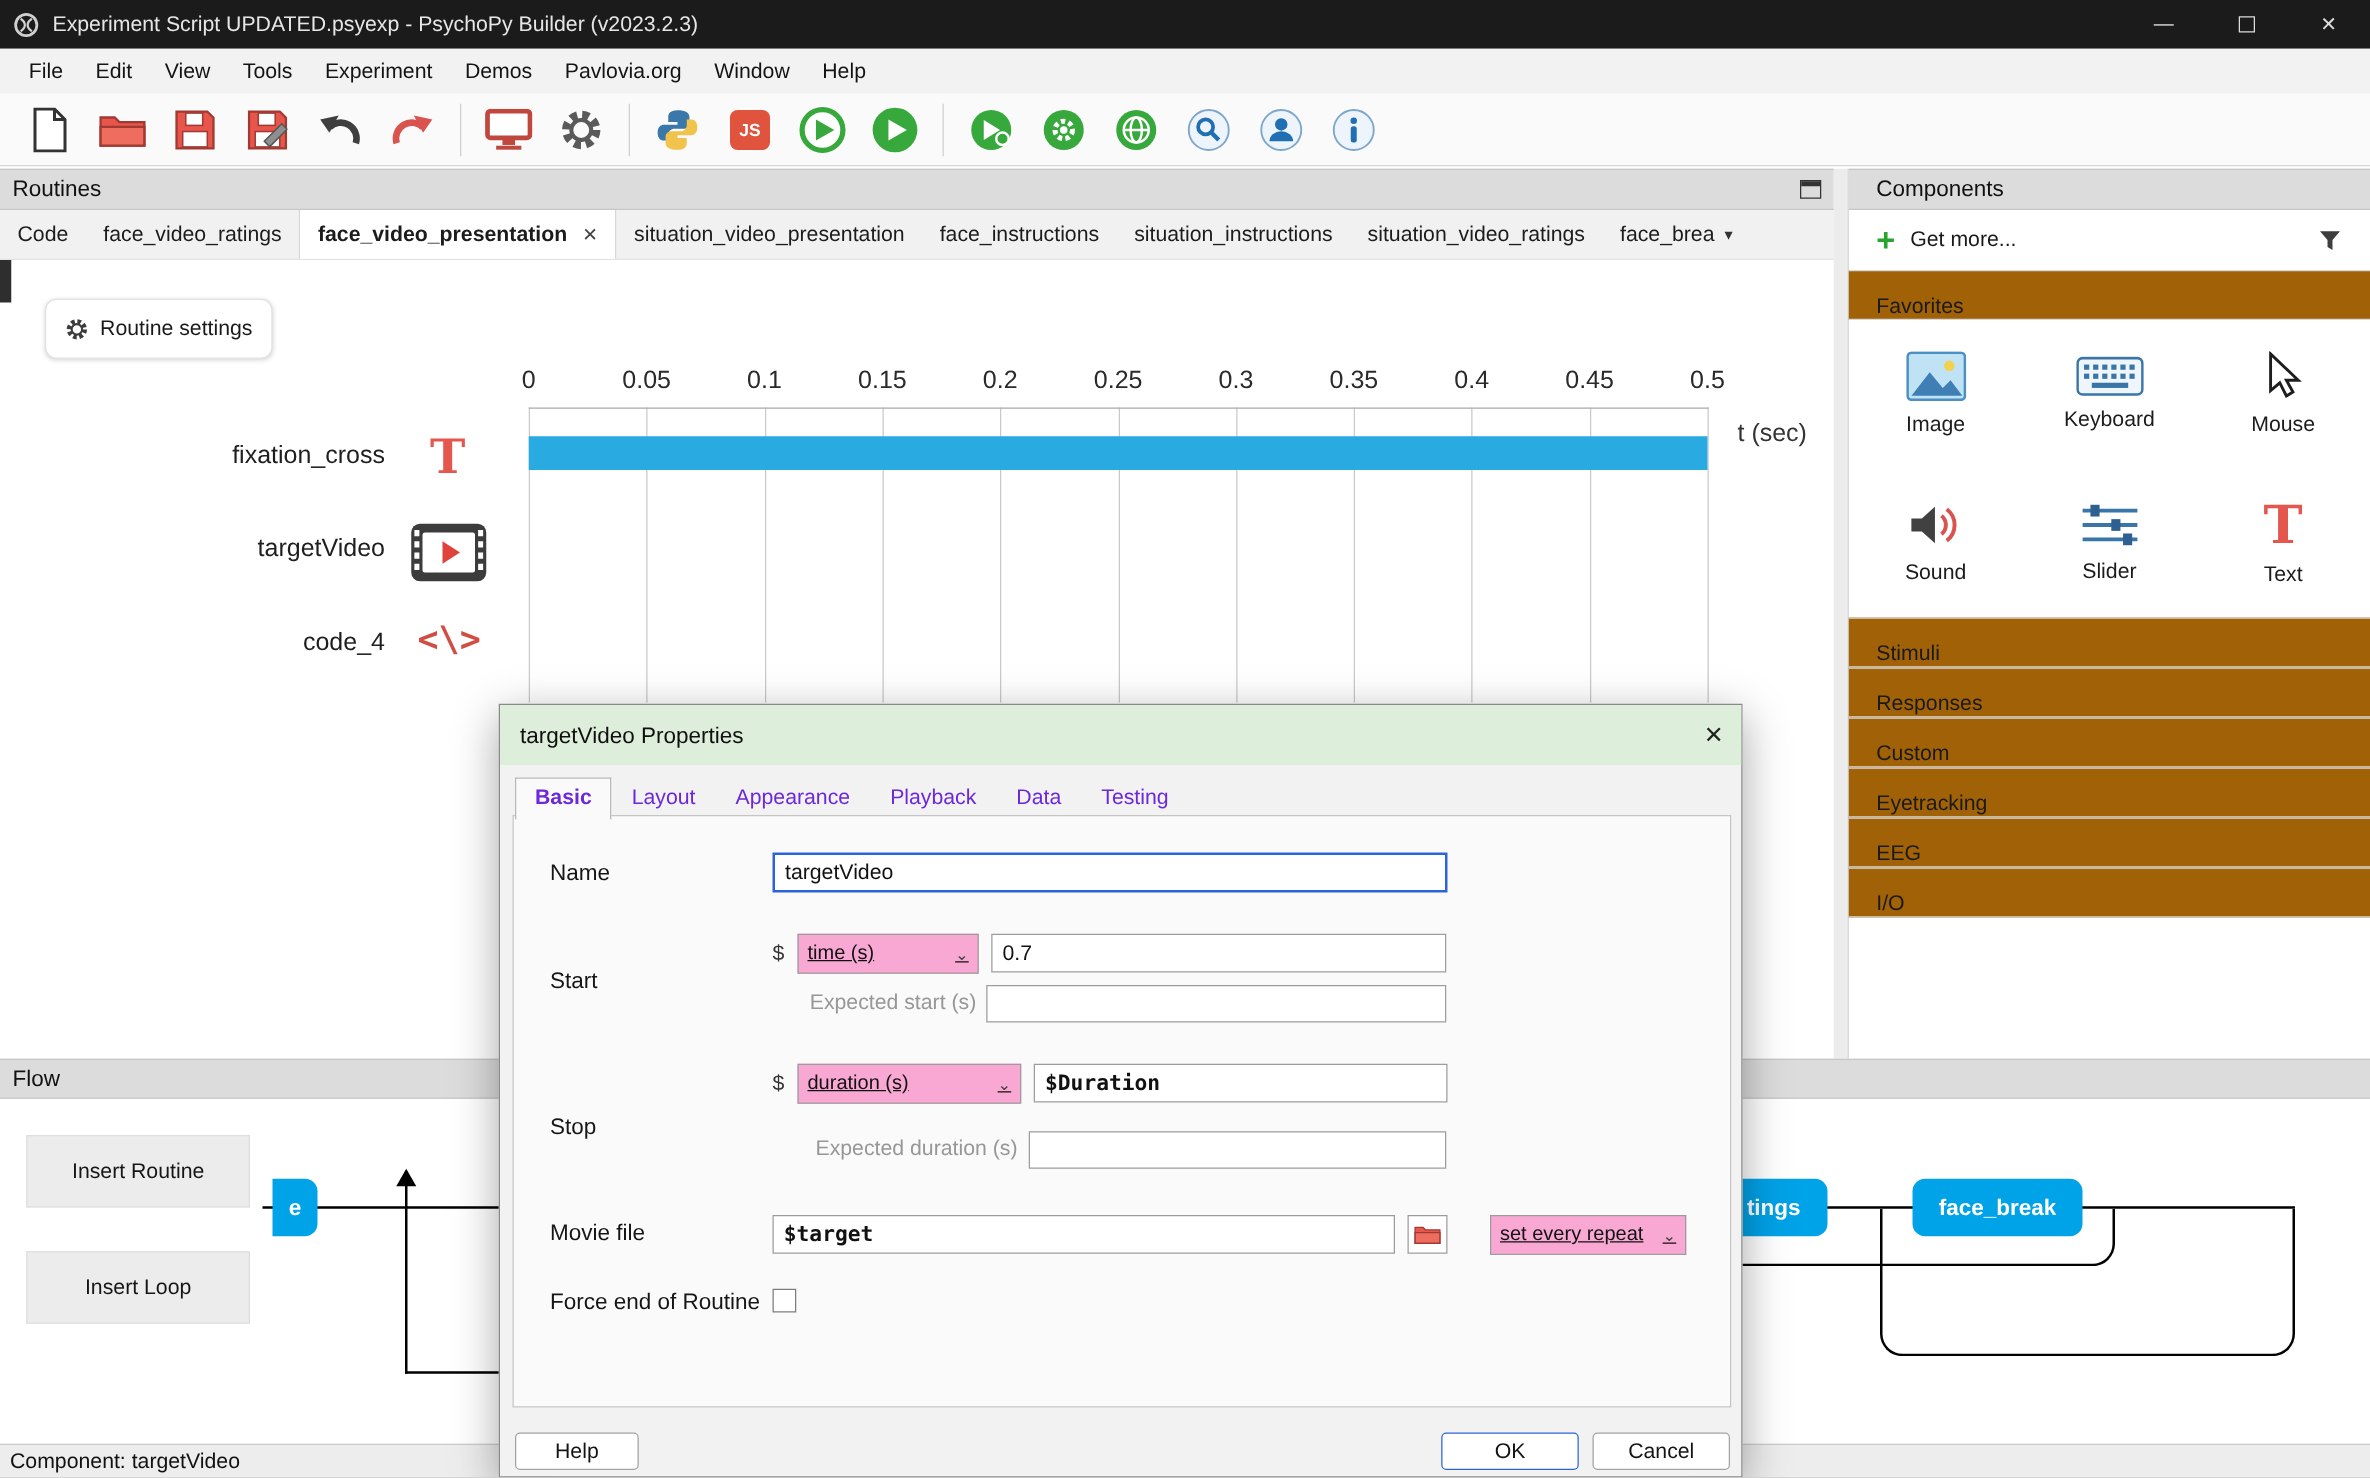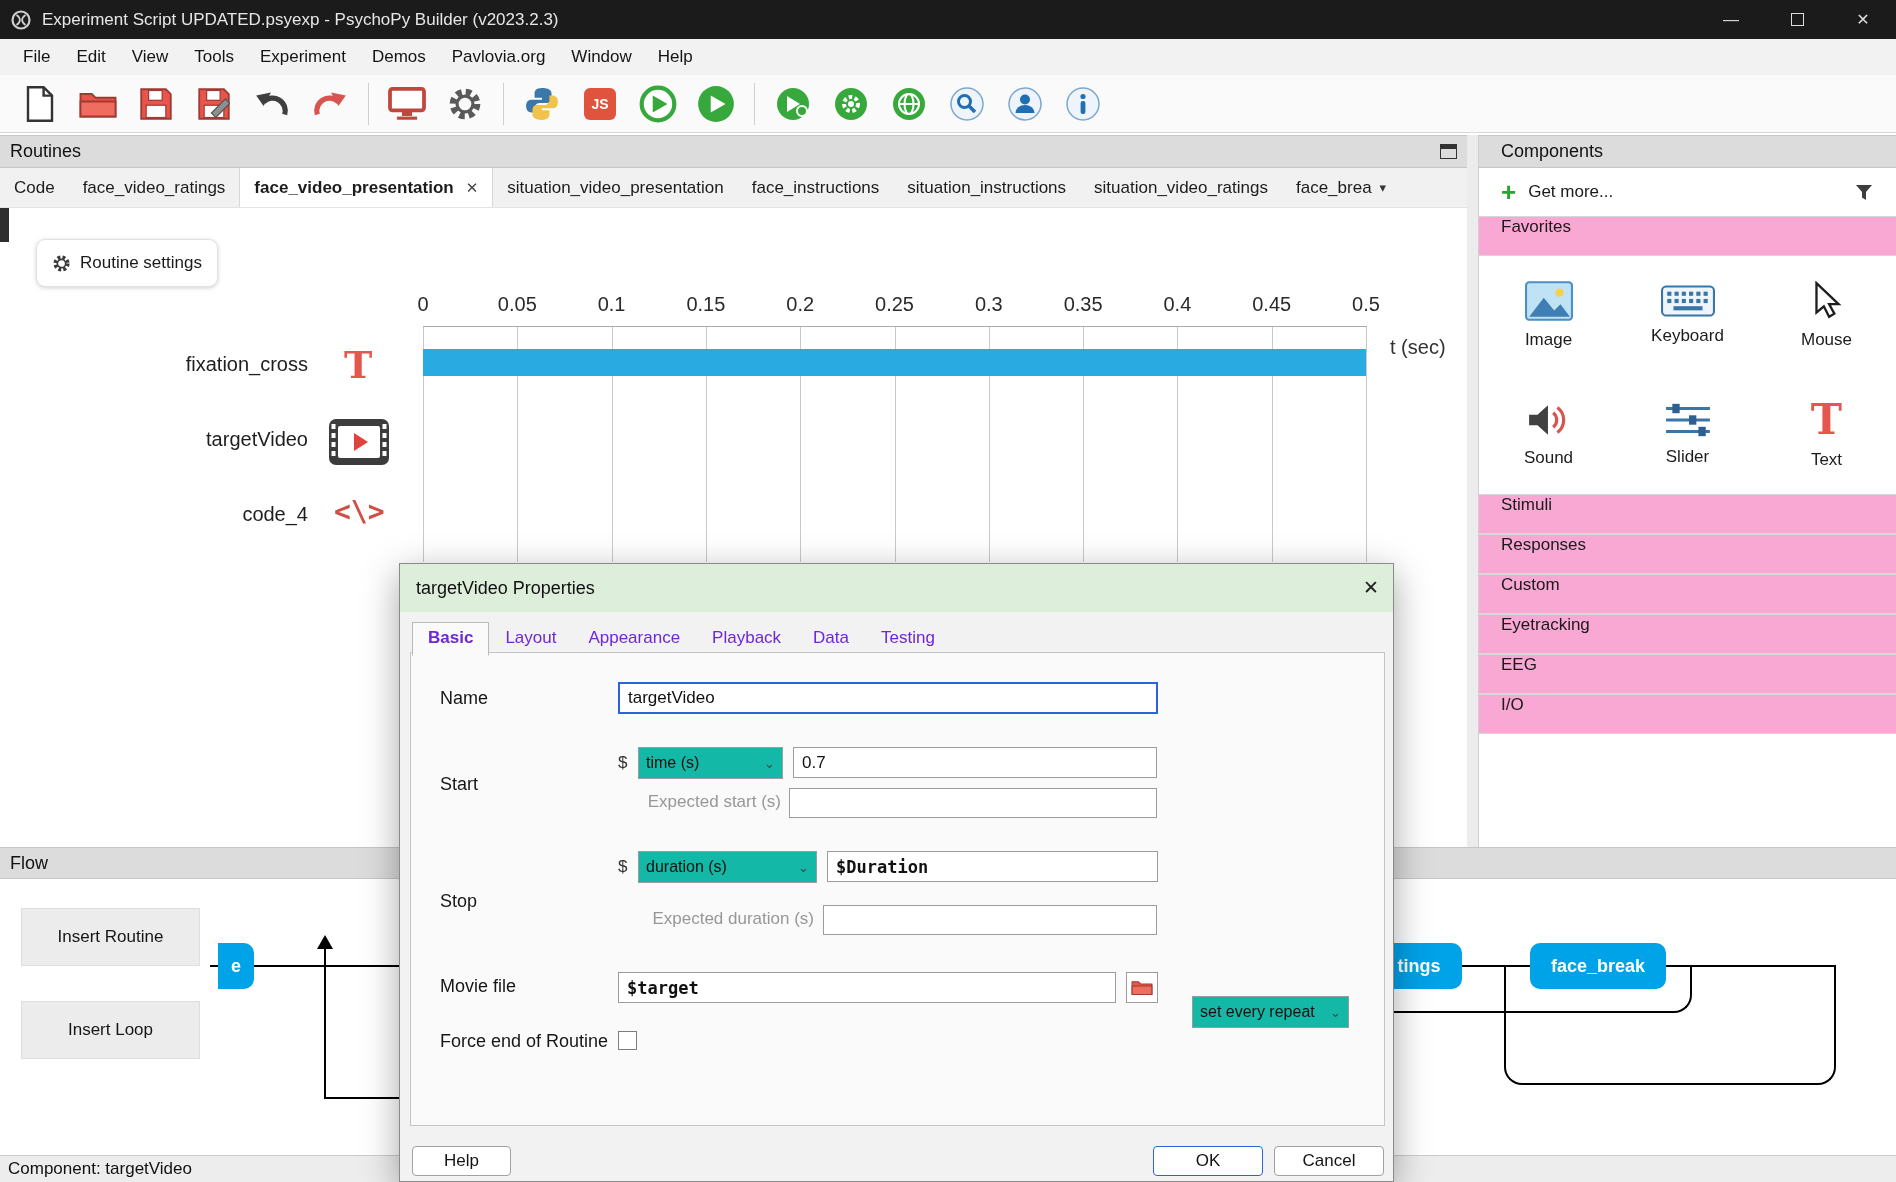--- a/index.html
+++ b/index.html
@@ -60,7 +60,7 @@
   .getmore-row { position:absolute; left:0; top:33px; width:100%; height:48px; display:flex; align-items:center; padding:0 22px; font-size:17px; color:#1a1a1a; }
   .plus-glyph { color:#27a52e; font-size:26px; font-weight:bold; margin-right:12px; line-height:1; }
   .funnel { margin-left:auto; display:flex; }
-  .section-head { position:absolute; left:0; width:100%; height:40px; background:#f9a8d4; border-top:1px solid #d8d8d8; border-bottom:1px solid #d8d8d8; display:flex; align-items:flex-start; padding-left:22px; font-size:17px; color:#1a1a1a; }
+  .section-head { position:absolute; left:0; width:100%; height:40px; background:#a16207; border-top:1px solid #d8d8d8; border-bottom:1px solid #d8d8d8; display:flex; align-items:flex-end; padding-left:22px; font-size:17px; color:#1a1a1a; }
   .fav-grid { position:absolute; left:0; top:121px; width:100%; height:238px; display:grid; grid-template-columns:1fr 1fr 1fr; grid-template-rows:1fr 1fr; }
   .fav-item { display:flex; flex-direction:column; align-items:center; justify-content:center; gap:9px; }
   .fav-label { font-size:17px; color:#1c1c1c; }

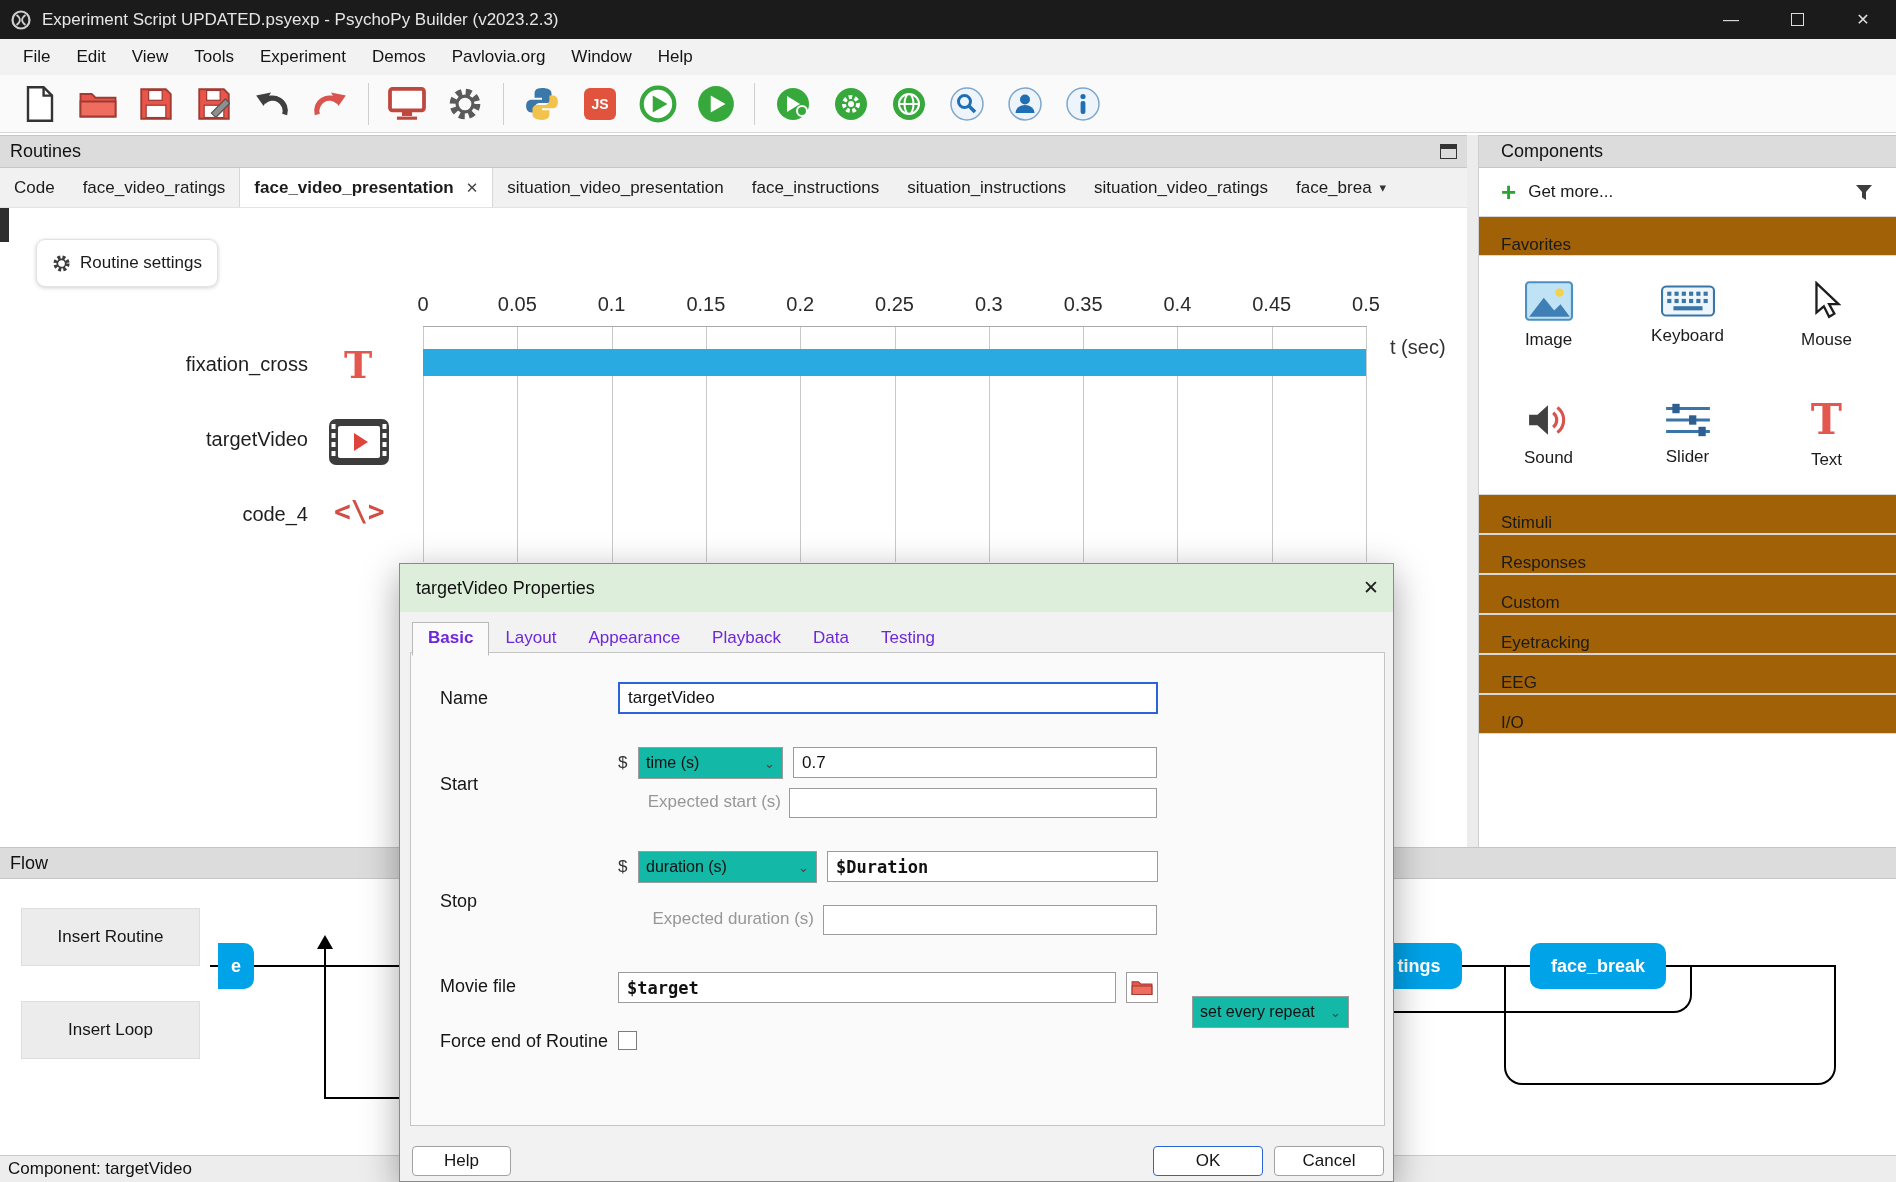--- a/index.html
+++ b/index.html
@@ -91,7 +91,7 @@
   .dinput { position:absolute; border:1px solid #9c9c9c; background:#fff; font-size:17px; padding:0 8px; font-family:"Liberation Sans",sans-serif; color:#111; }
   .dinput.focus { border:2px solid #2a64d8; }
   .mono { font-family:"DejaVu Sans Mono", monospace; font-weight:bold; }
-  .ddropdown { position:absolute; border:1px solid #9c9c9c; background:#14b8a6; font-size:16px; color:#111; display:flex; align-items:center; justify-content:space-between; padding:15px 7px; }
+  .ddropdown { position:absolute; border:1px solid #9c9c9c; background:#f9a8d4; font-size:16px; color:#111; display:flex; align-items:center; justify-content:space-between; padding:15px 7px;text-decoration:underline; }
   .ddropdown .chev { font-size:13px; color:#444; margin-left:6px; }
   .dollar { position:absolute; font-size:17px; color:#333; }
   .dcheckbox { position:absolute; width:19px; height:19px; background:#fff; border:1.5px solid #7d7d7d; }

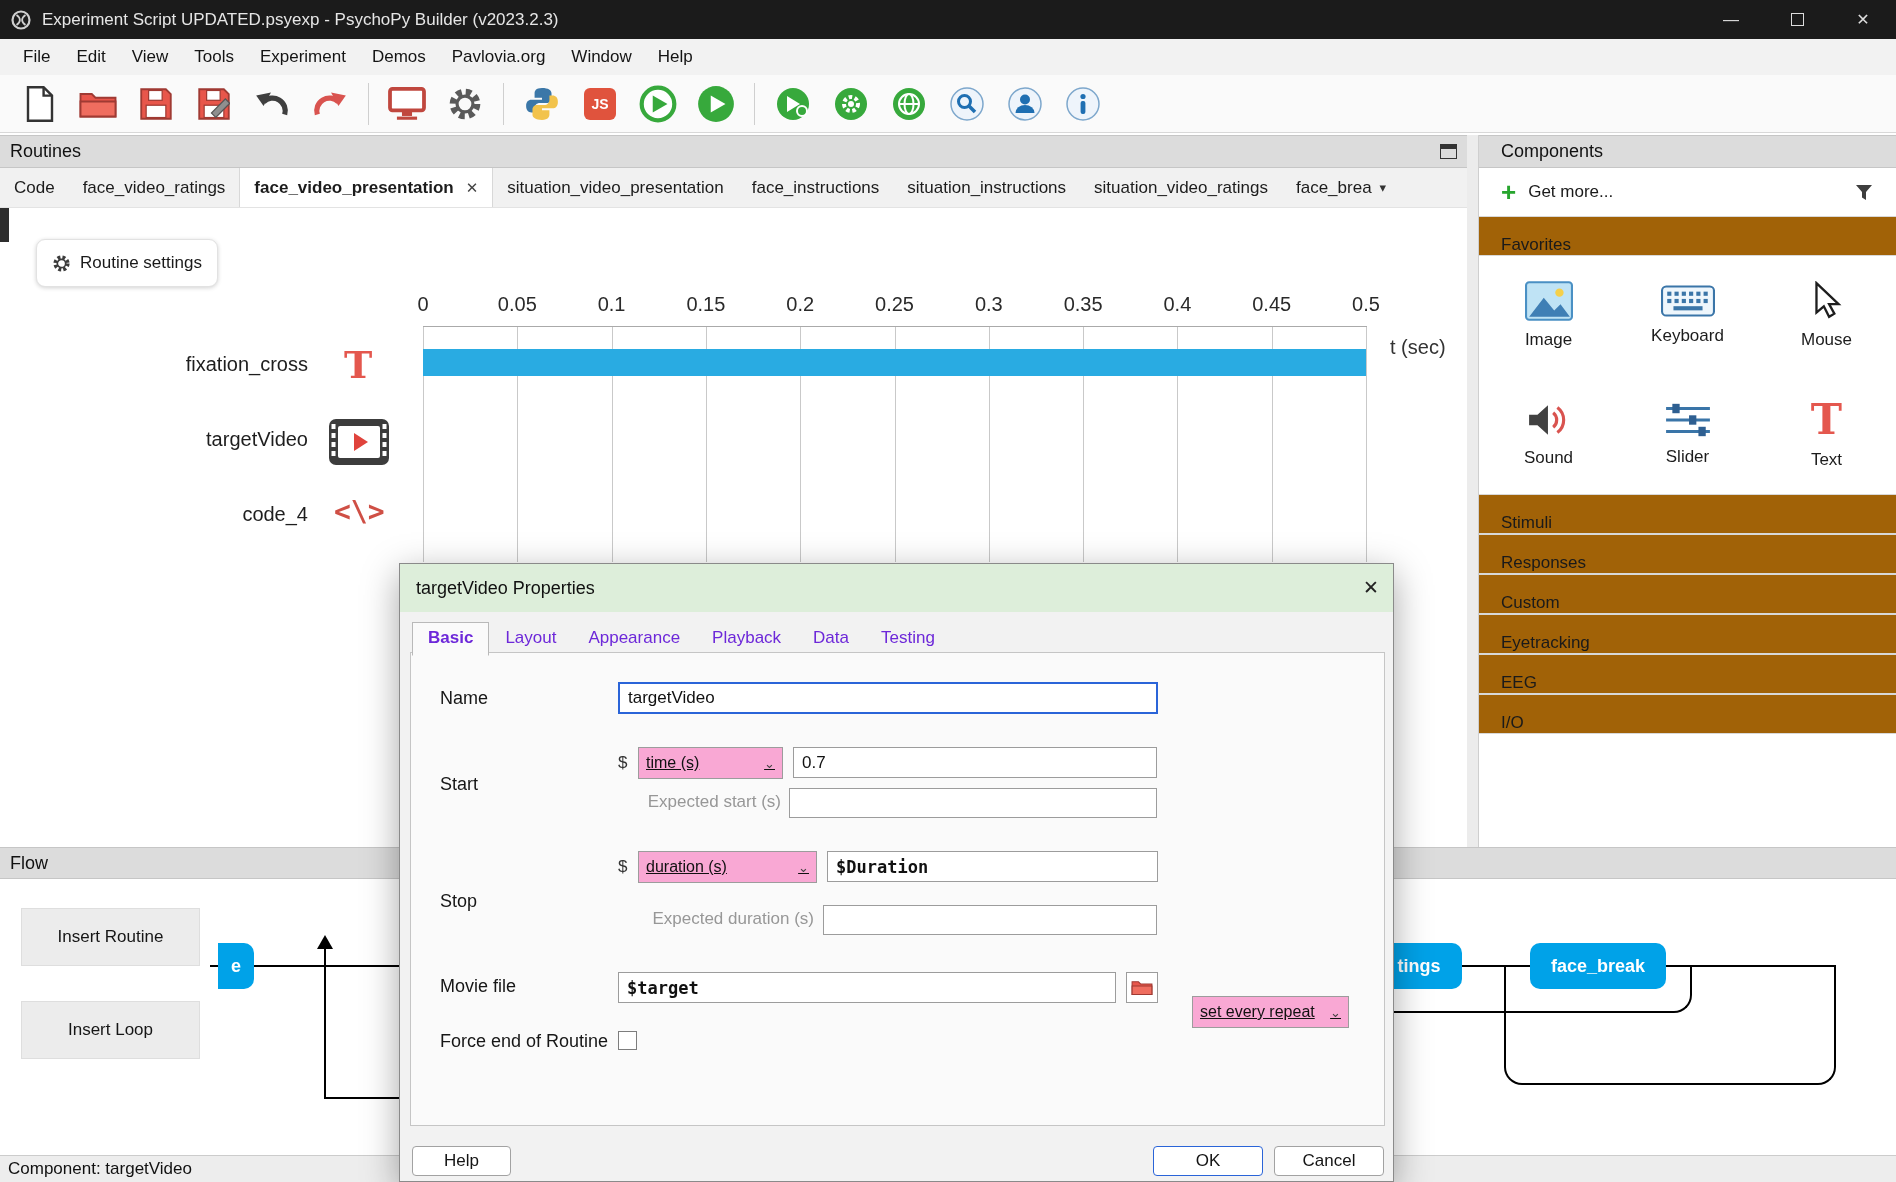--- a/index.html
+++ b/index.html
@@ -533,7 +533,7 @@
           <path d="M1 10 h28 v12 h-28 z" fill="#ef6d5f" stroke="#a03a33" stroke-width="1.5"></path>
         </svg>
     </div>
-    <div class="ddropdown" style="left:792px; top:432px; width:157px; height:31px;">
+    <div class="ddropdown" style="left:792px; top:408px; width:157px; height:31px;">
       <span>set every repeat</span>
       <span class="chev">⌄</span>
     </div>

